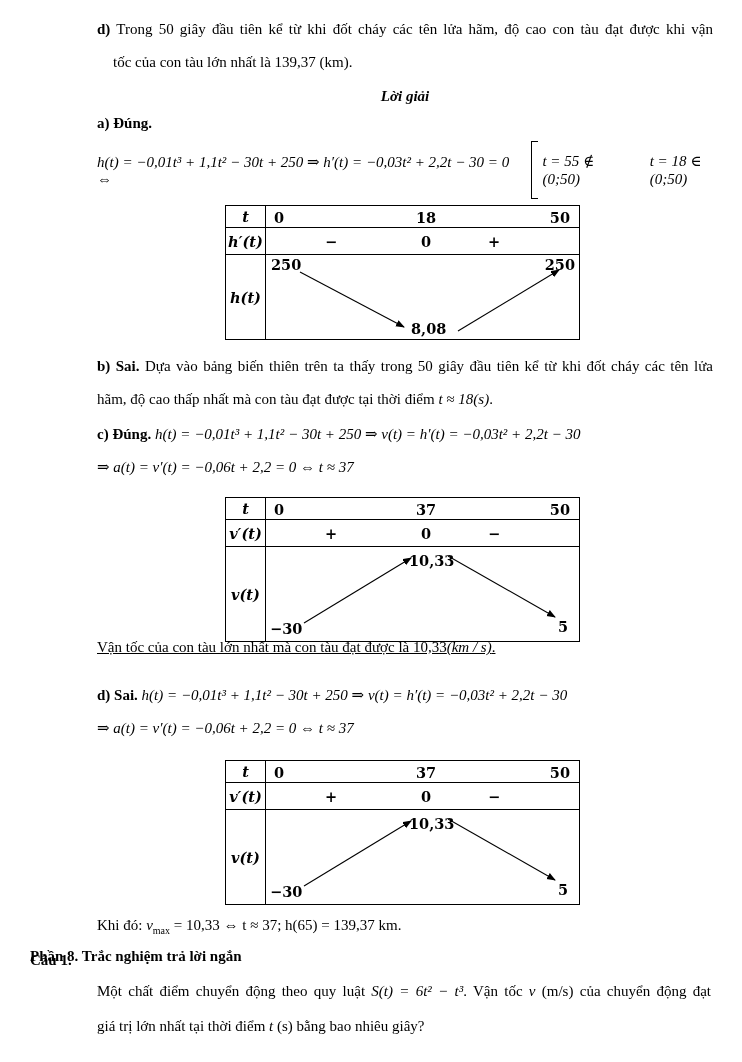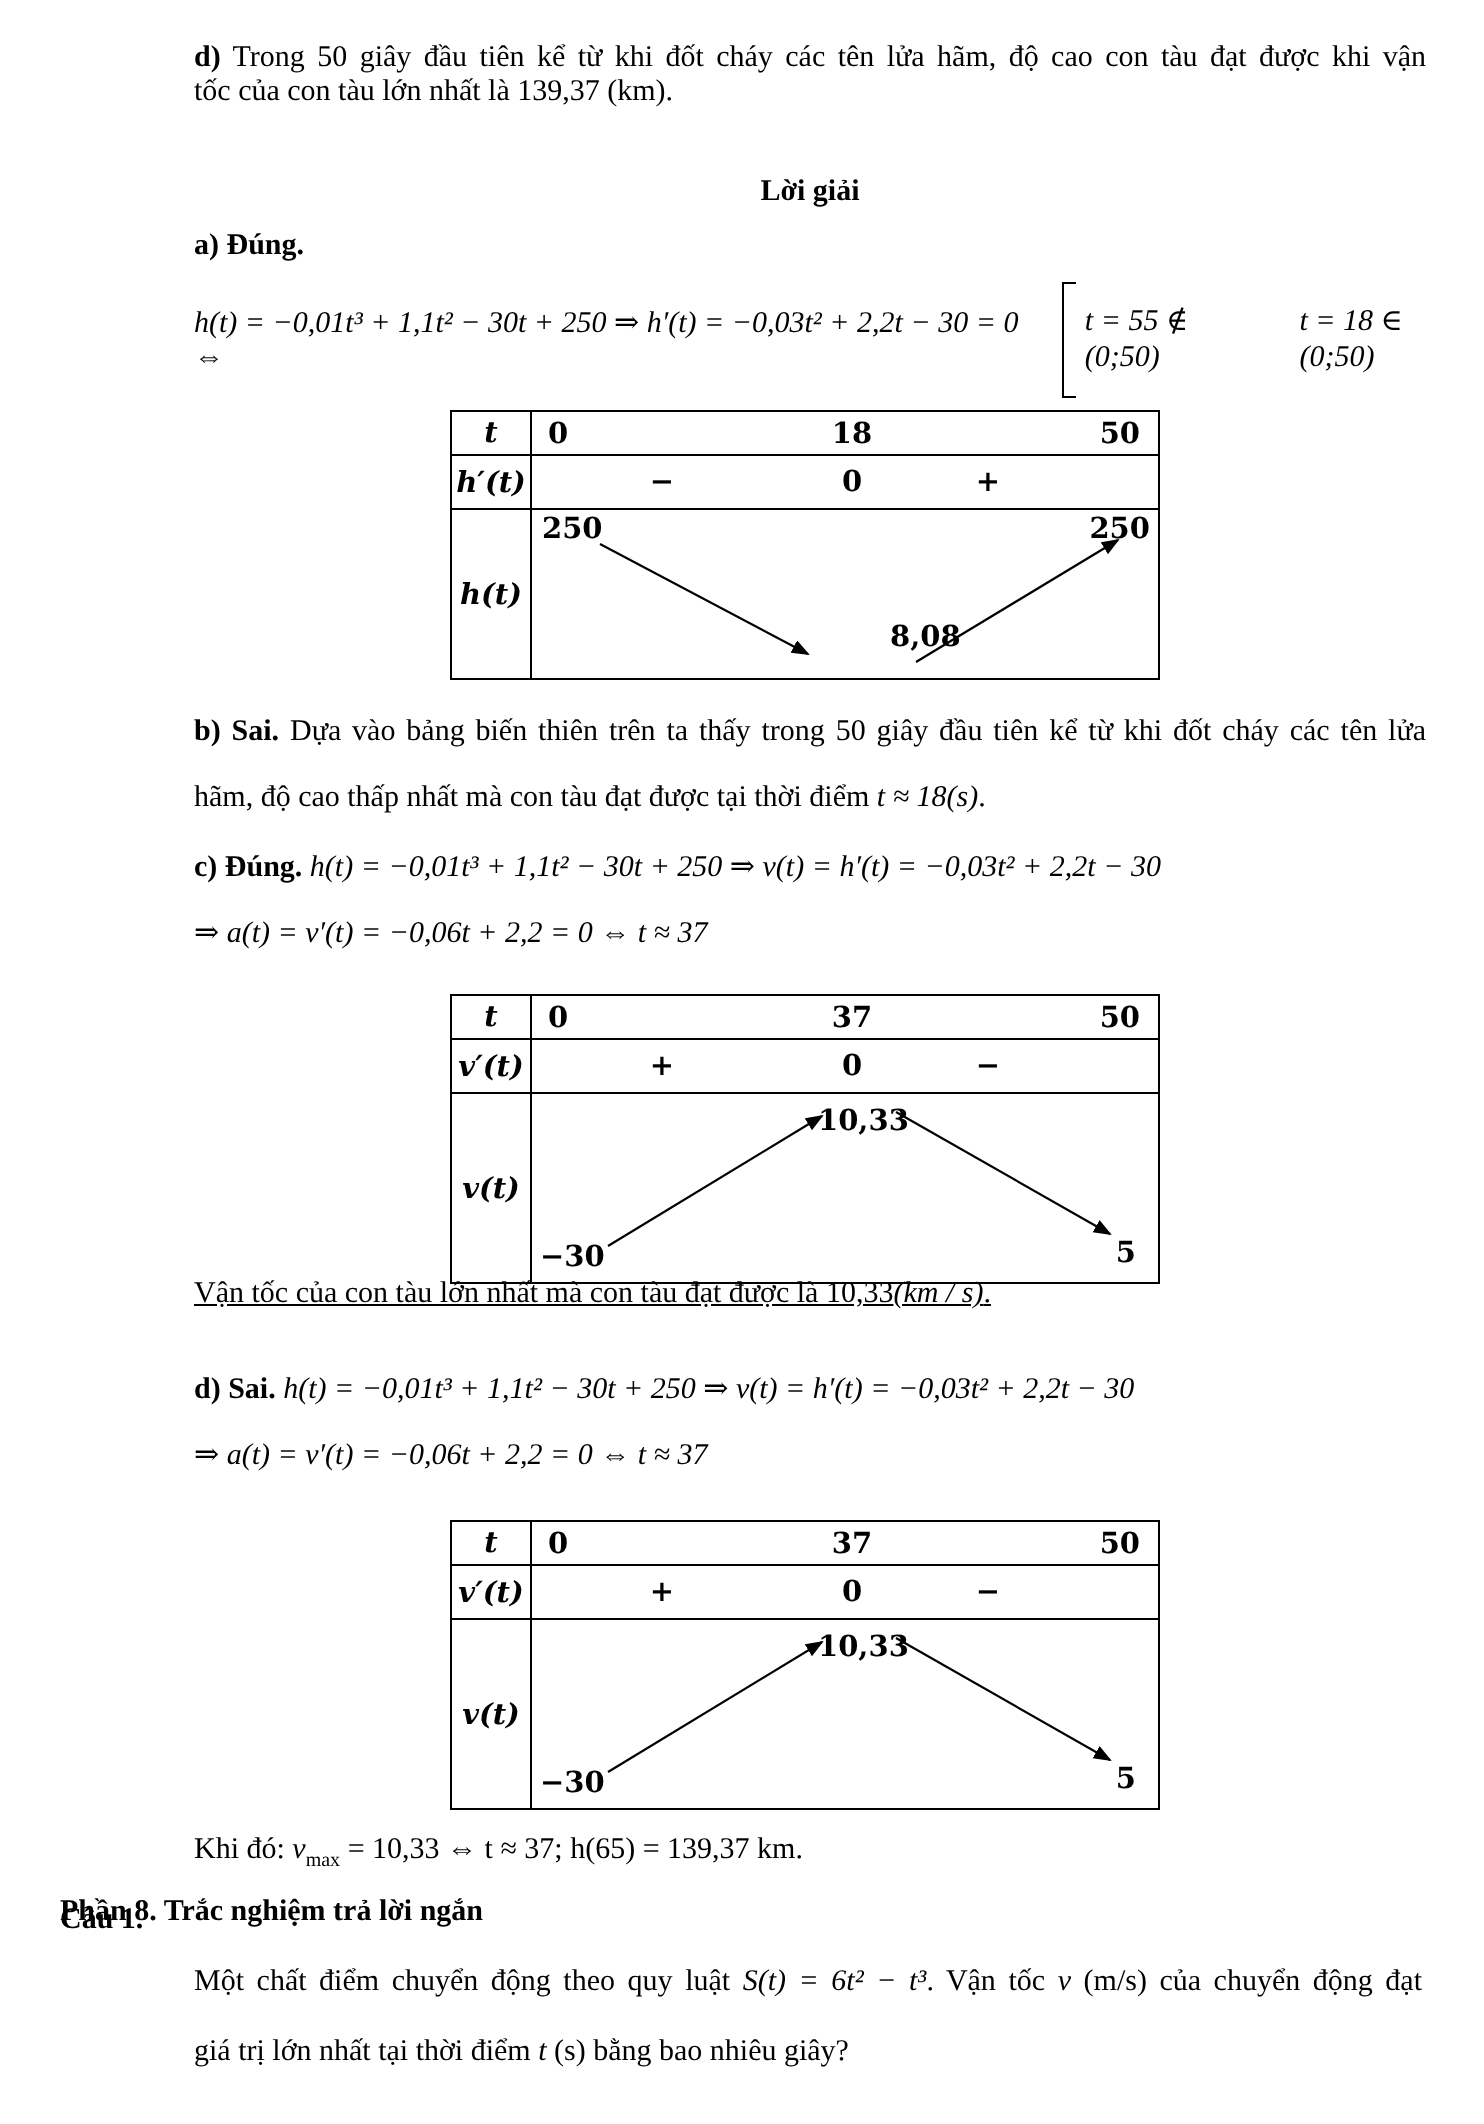--- a/index.html
+++ b/index.html
@@ -65,7 +65,7 @@
     <span class="bold">d)</span>
     <span>Trong 50 giây đầu tiên kể từ khi đốt cháy các tên lửa hãm, độ cao con tàu đạt được khi vận</span>
   </div>
-  <div class="abs txt" style="top:36px;">tốc của con tàu lớn nhất là 139,37 (km).</div>
+  <div class="abs txt" style="top:52px;margin-left:16px;">tốc của con tàu lớn nhất là 139,37 (km).</div>
 
   <div class="abs txt center bold" style="top:86px;">Lời giải</div>
 

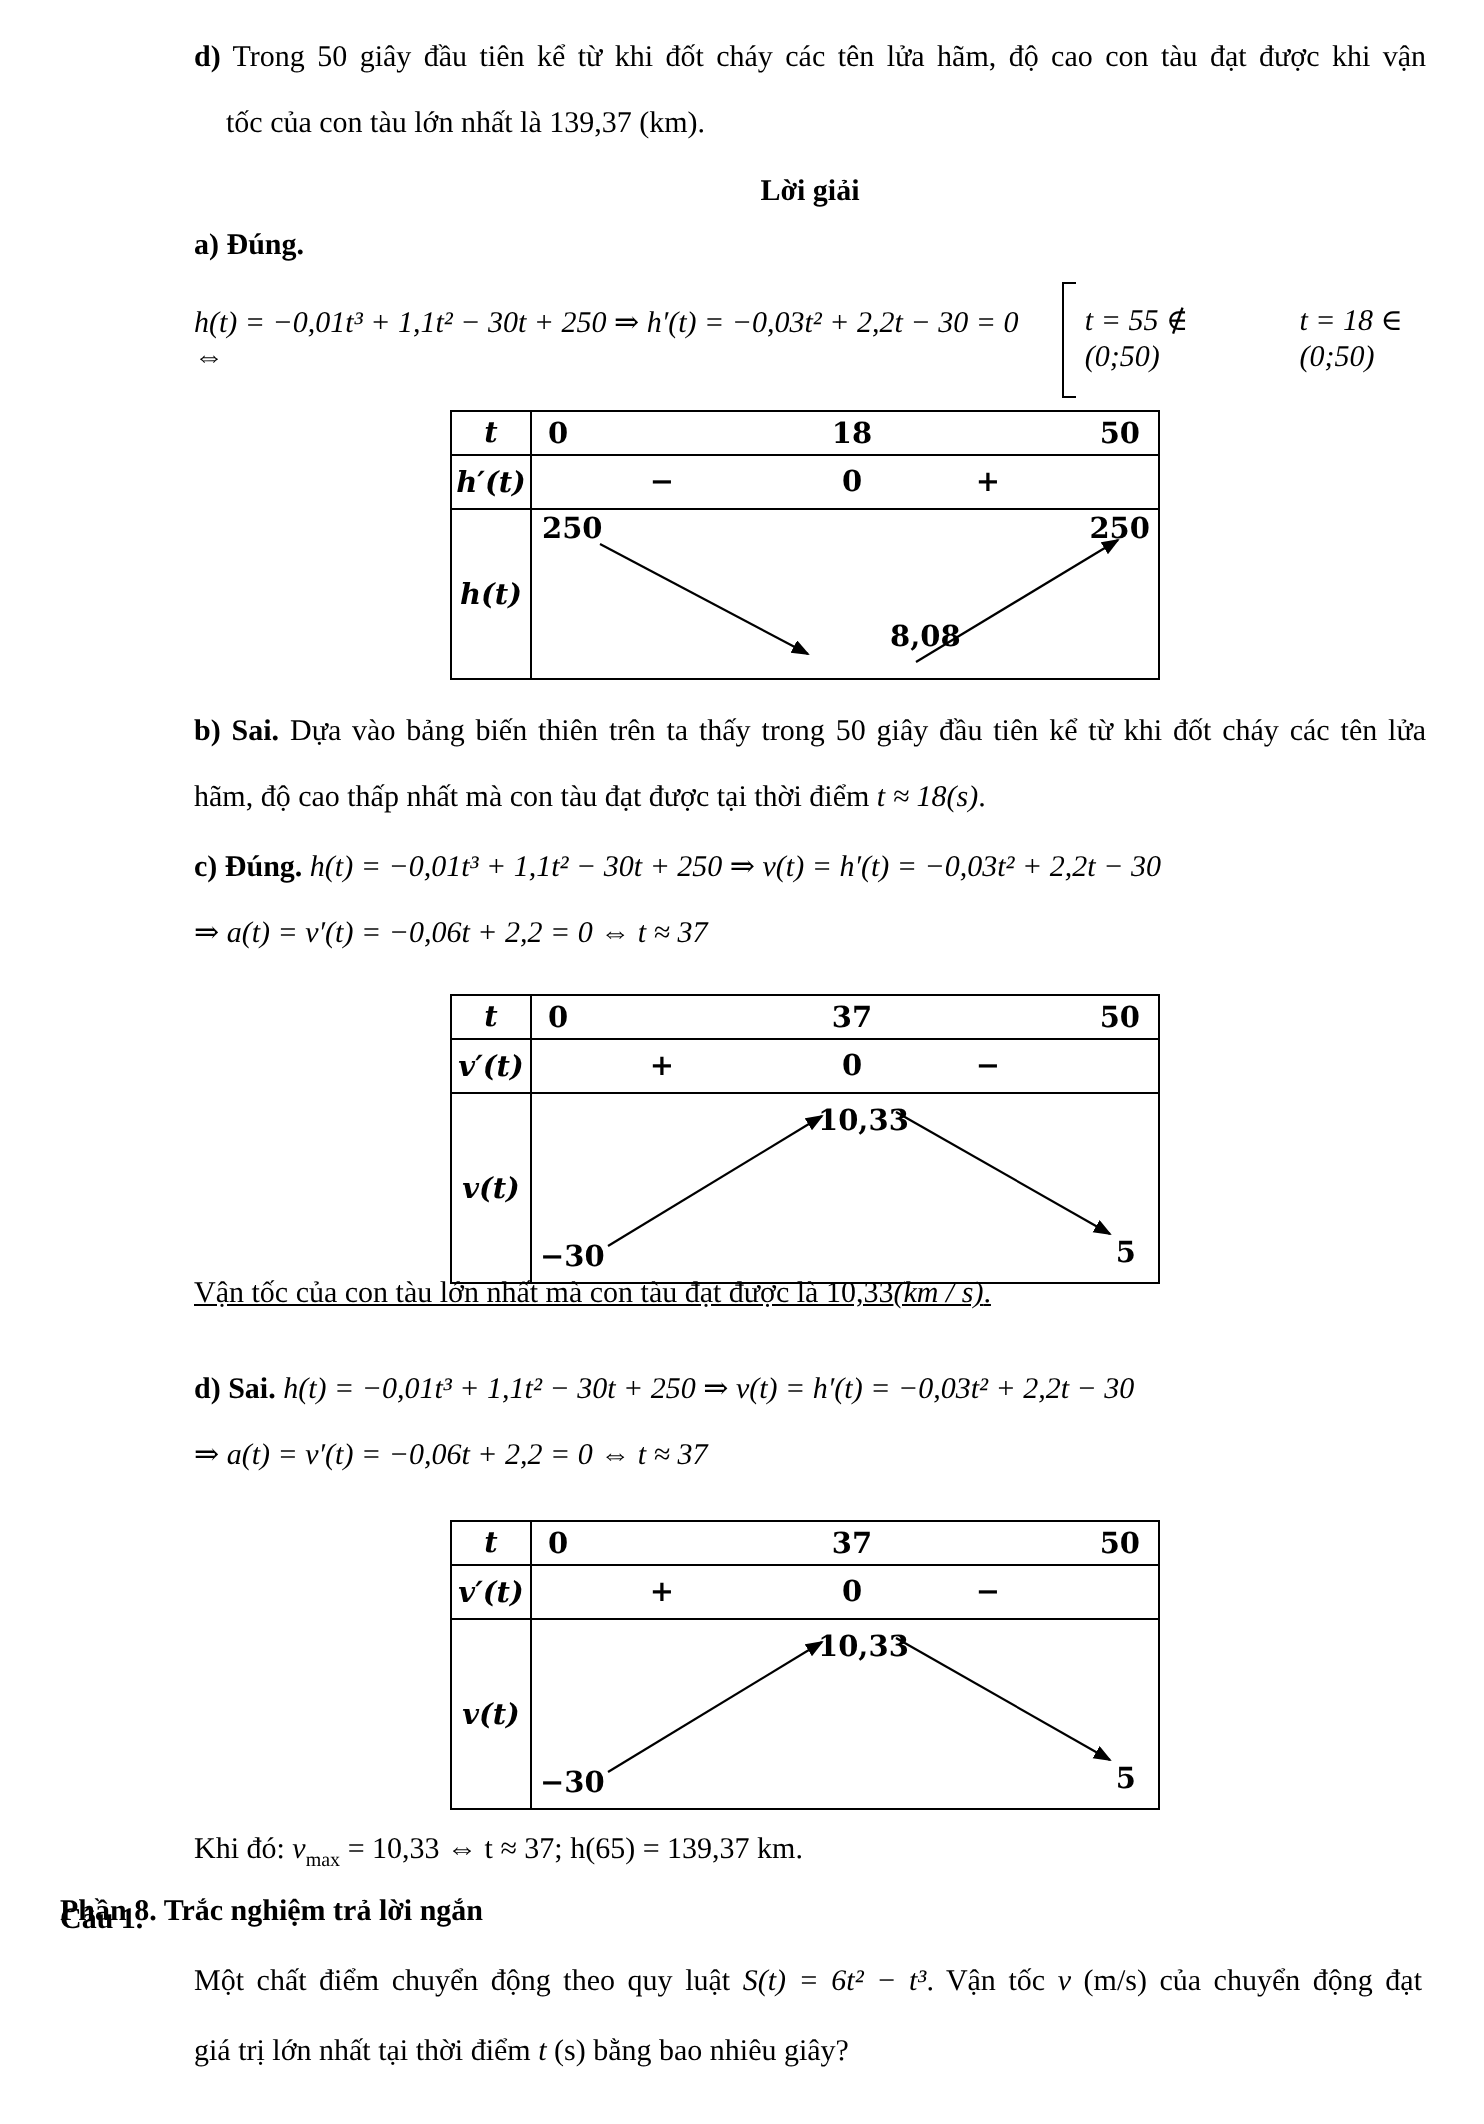--- a/index.html
+++ b/index.html
@@ -12,7 +12,7 @@
   .bold { font-weight:bold; }
   .math { font-style:italic; }
   .justify { text-align:justify; text-align-last:justify; }
-  .center { text-align:center; }
+  .center { text-align:center;font-style:italic; }
 
   
   .formula-row { display:flex; align-items:center; }

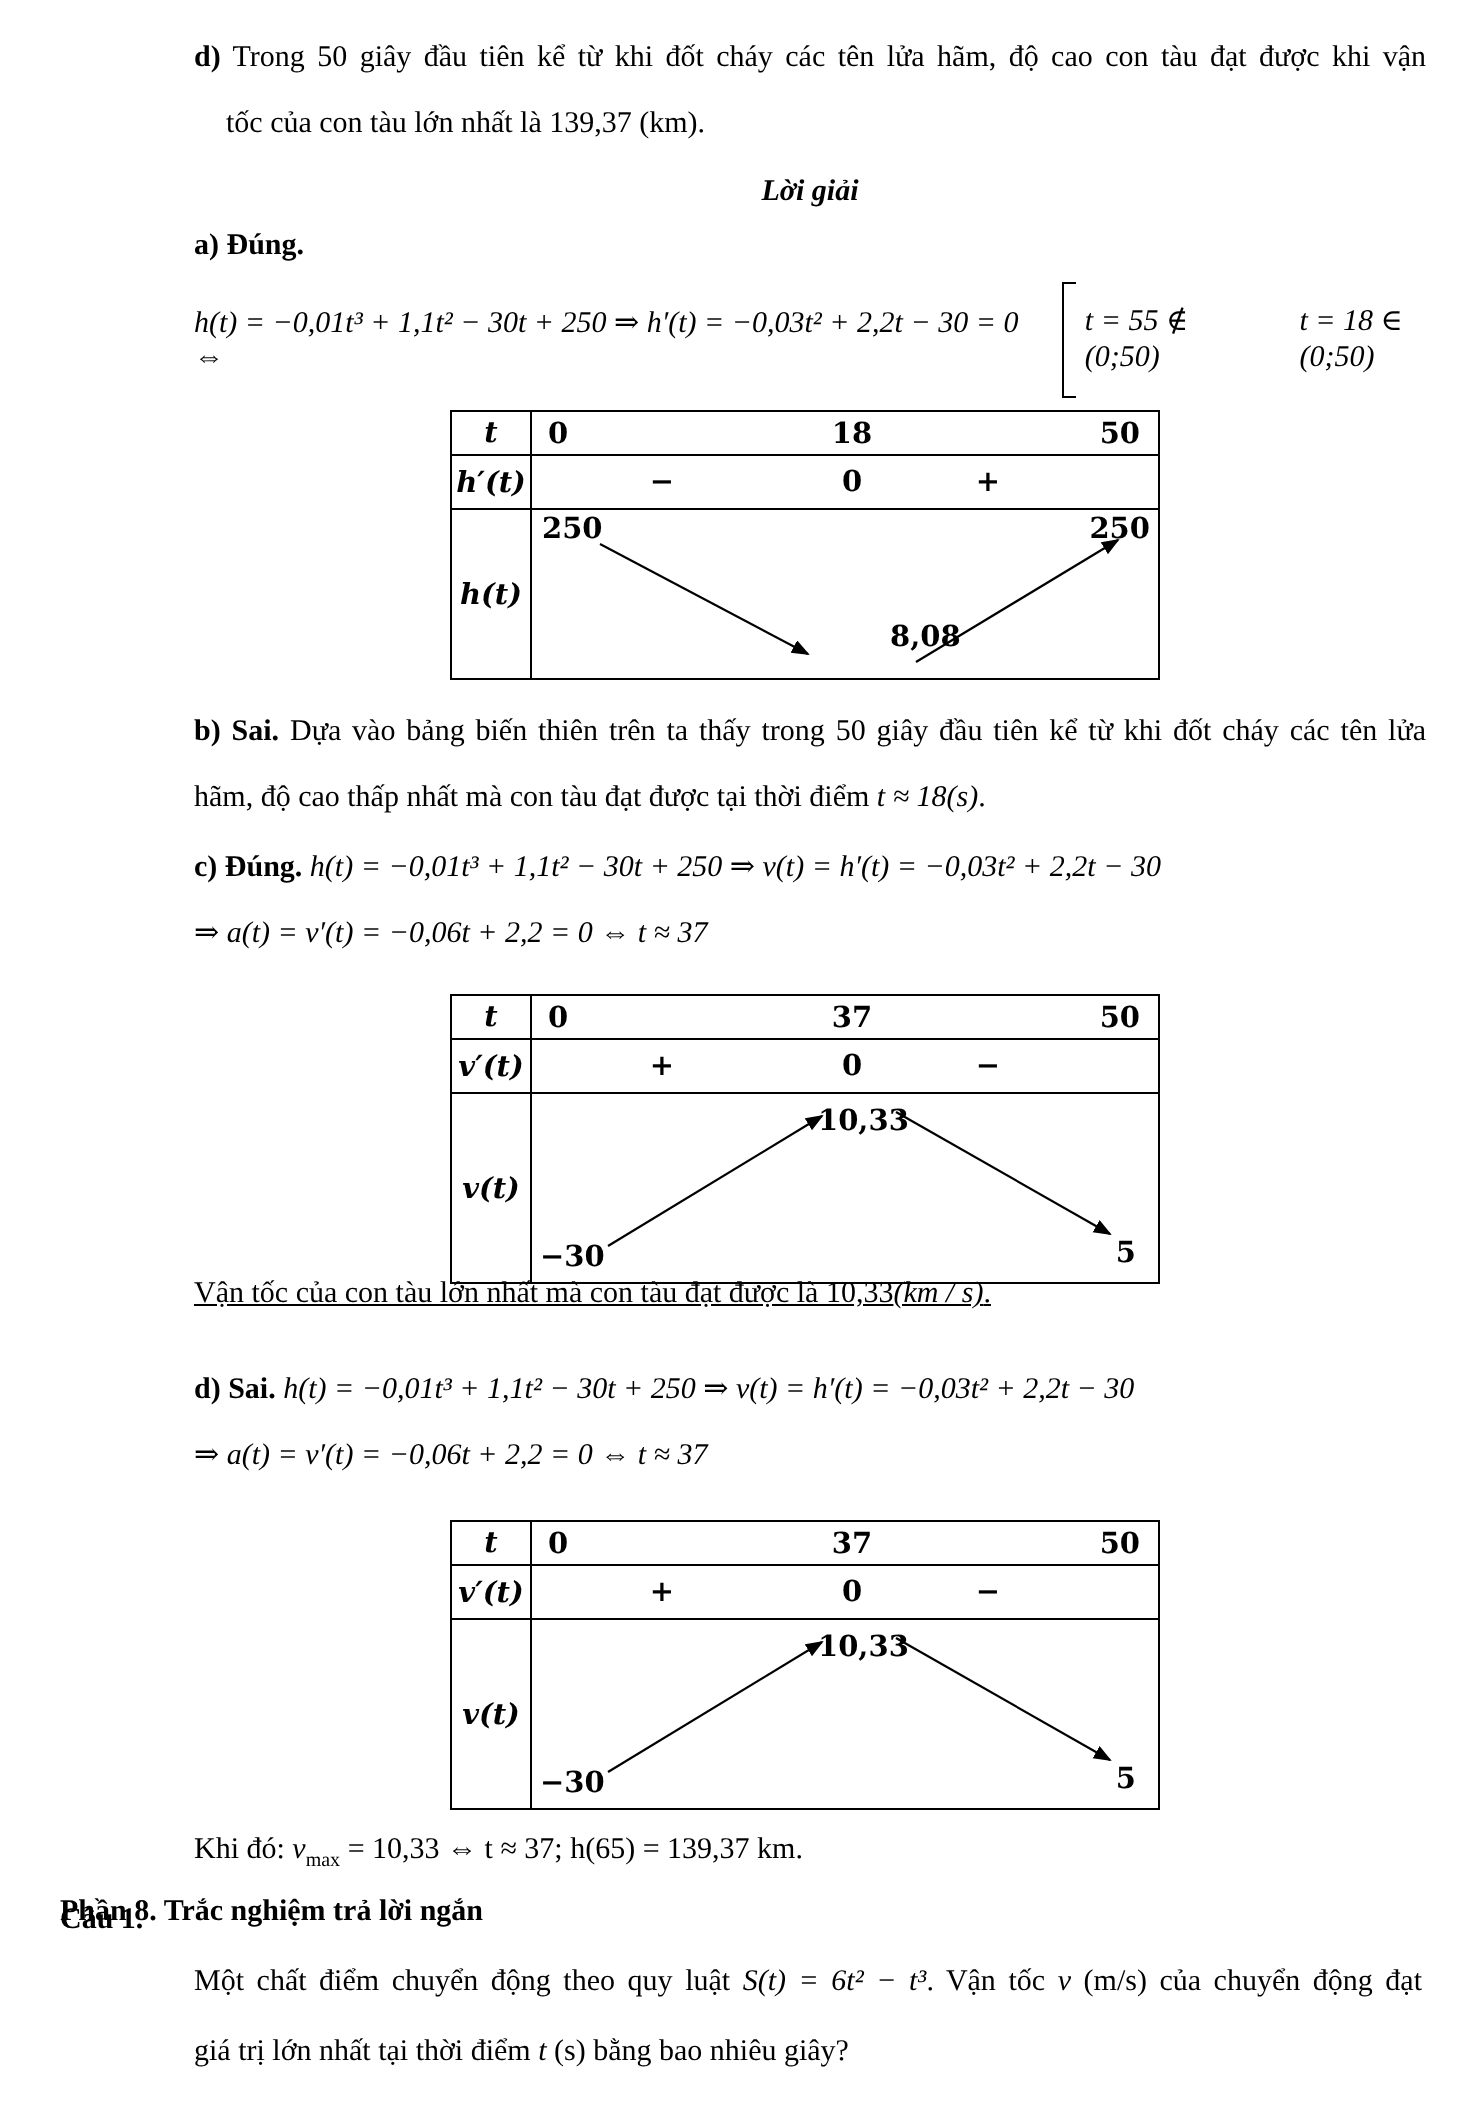--- a/index.html
+++ b/index.html
@@ -43,7 +43,7 @@
   .fv-tr  { position:absolute; right:4px; top:1px; }
   .fv-bl  { position:absolute; left:4px;  bottom:4px; }
   .fv-br  { position:absolute; right:11px; bottom:6px; }
-  .fv-min { position:absolute; left:145px; bottom:12px;margin-left:34px; }
+  .fv-min { position:absolute; left:145px; bottom:2px; }
   .fv-max { position:absolute; left:143px; top:5px; }
   .vt-svg { position:absolute; left:0; top:0; }
   sub.vsub { font-size:10px; }

